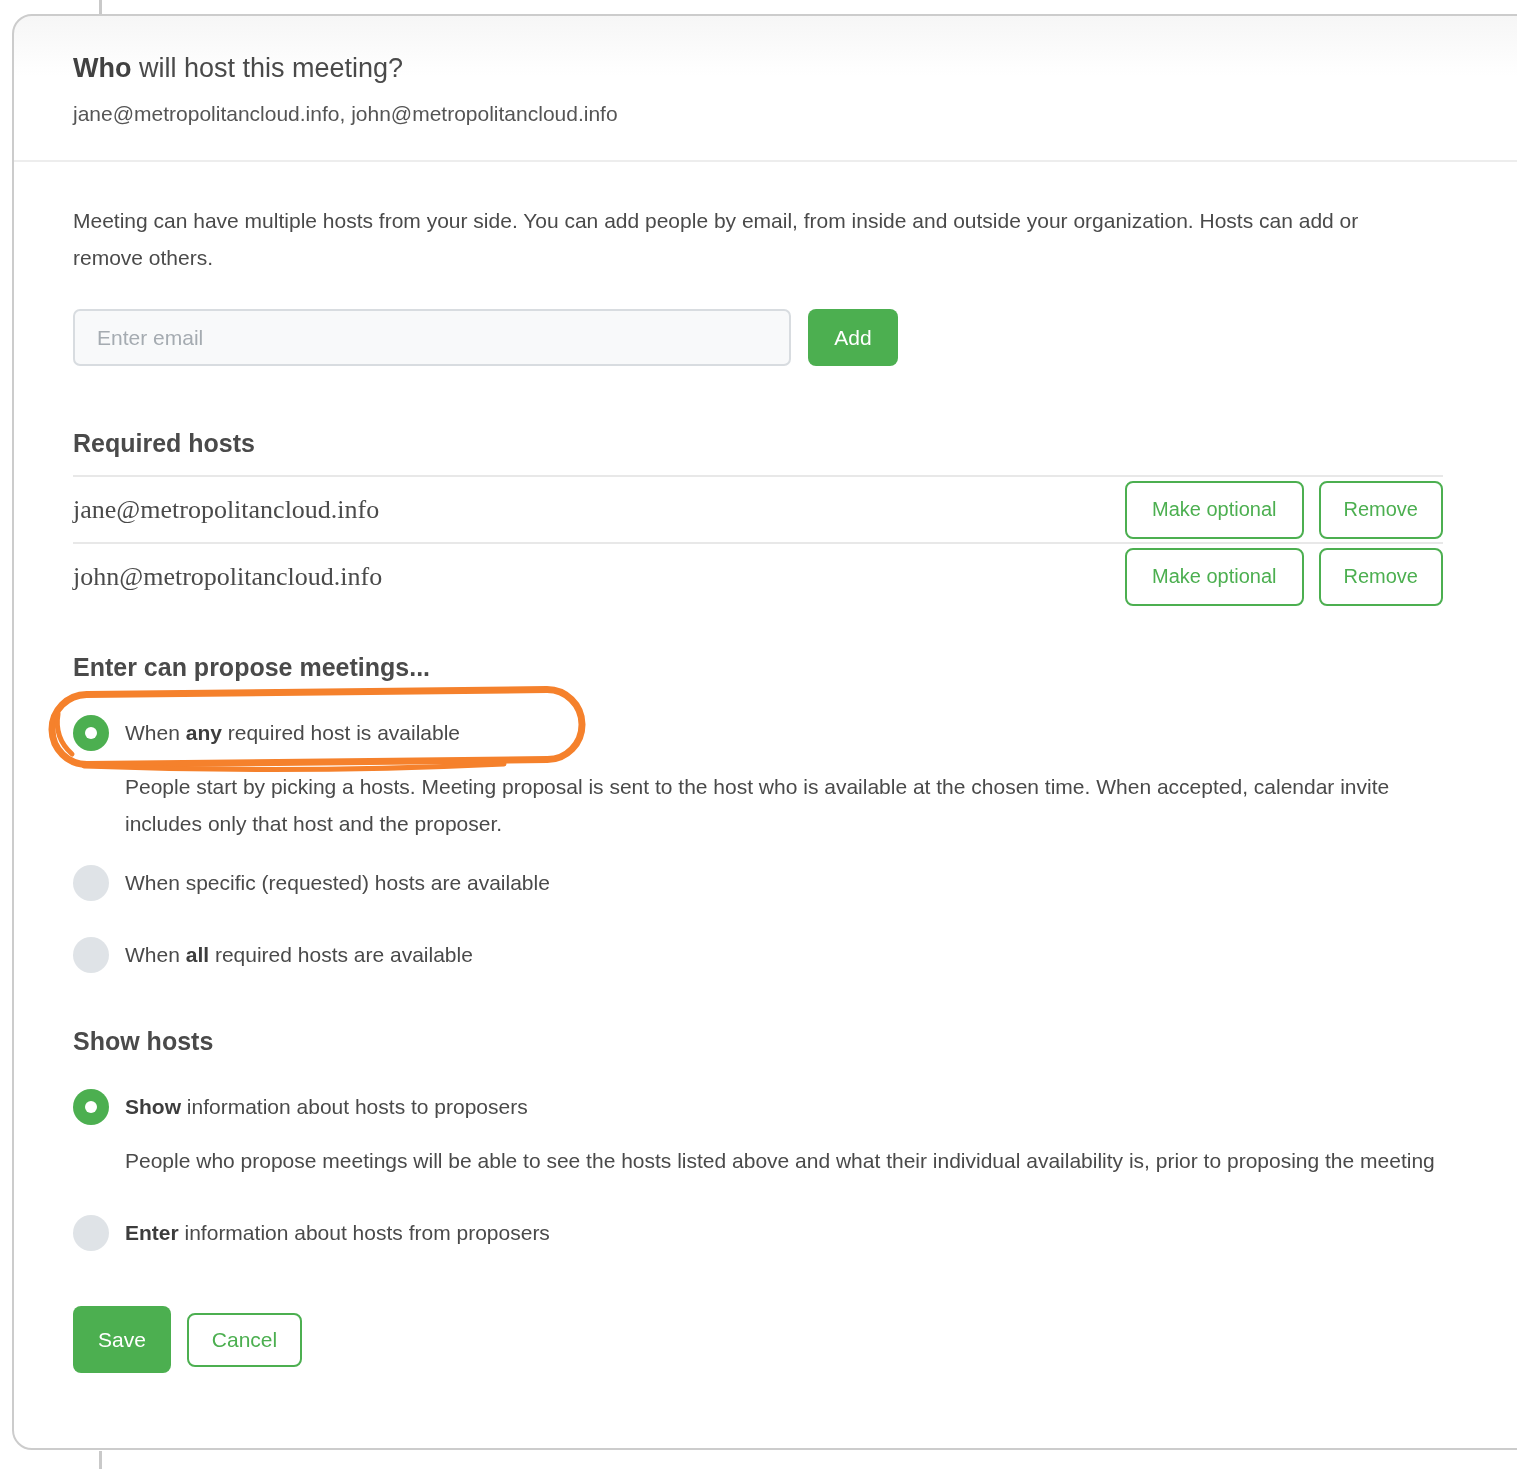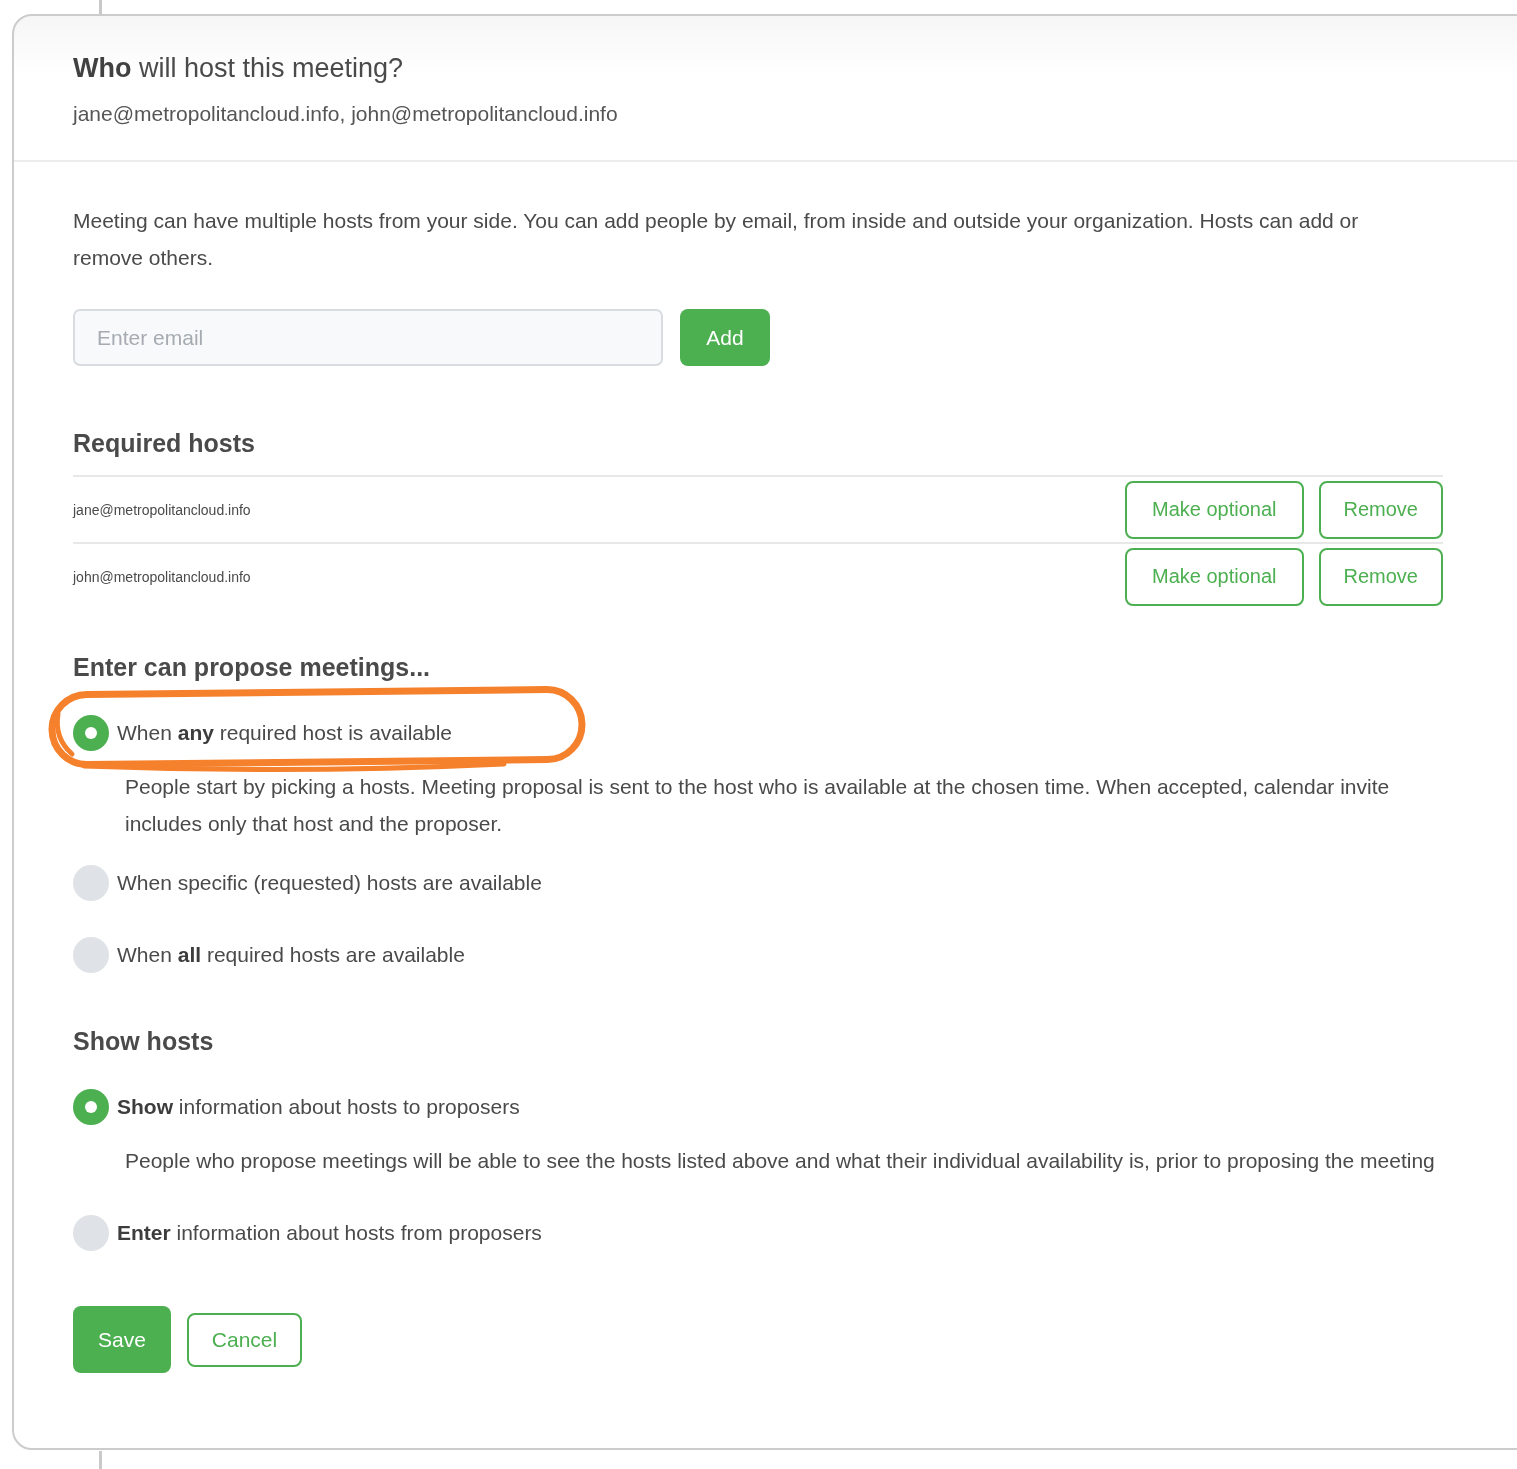--- a/index.html
+++ b/index.html
@@ -75,7 +75,7 @@
   }
   .email-input {
     box-sizing: border-box;
-    width: 590px;
+    width: 718px;
     height: 57px;
     background: #f8f9fa;
     border: 2px solid #d8dce0;

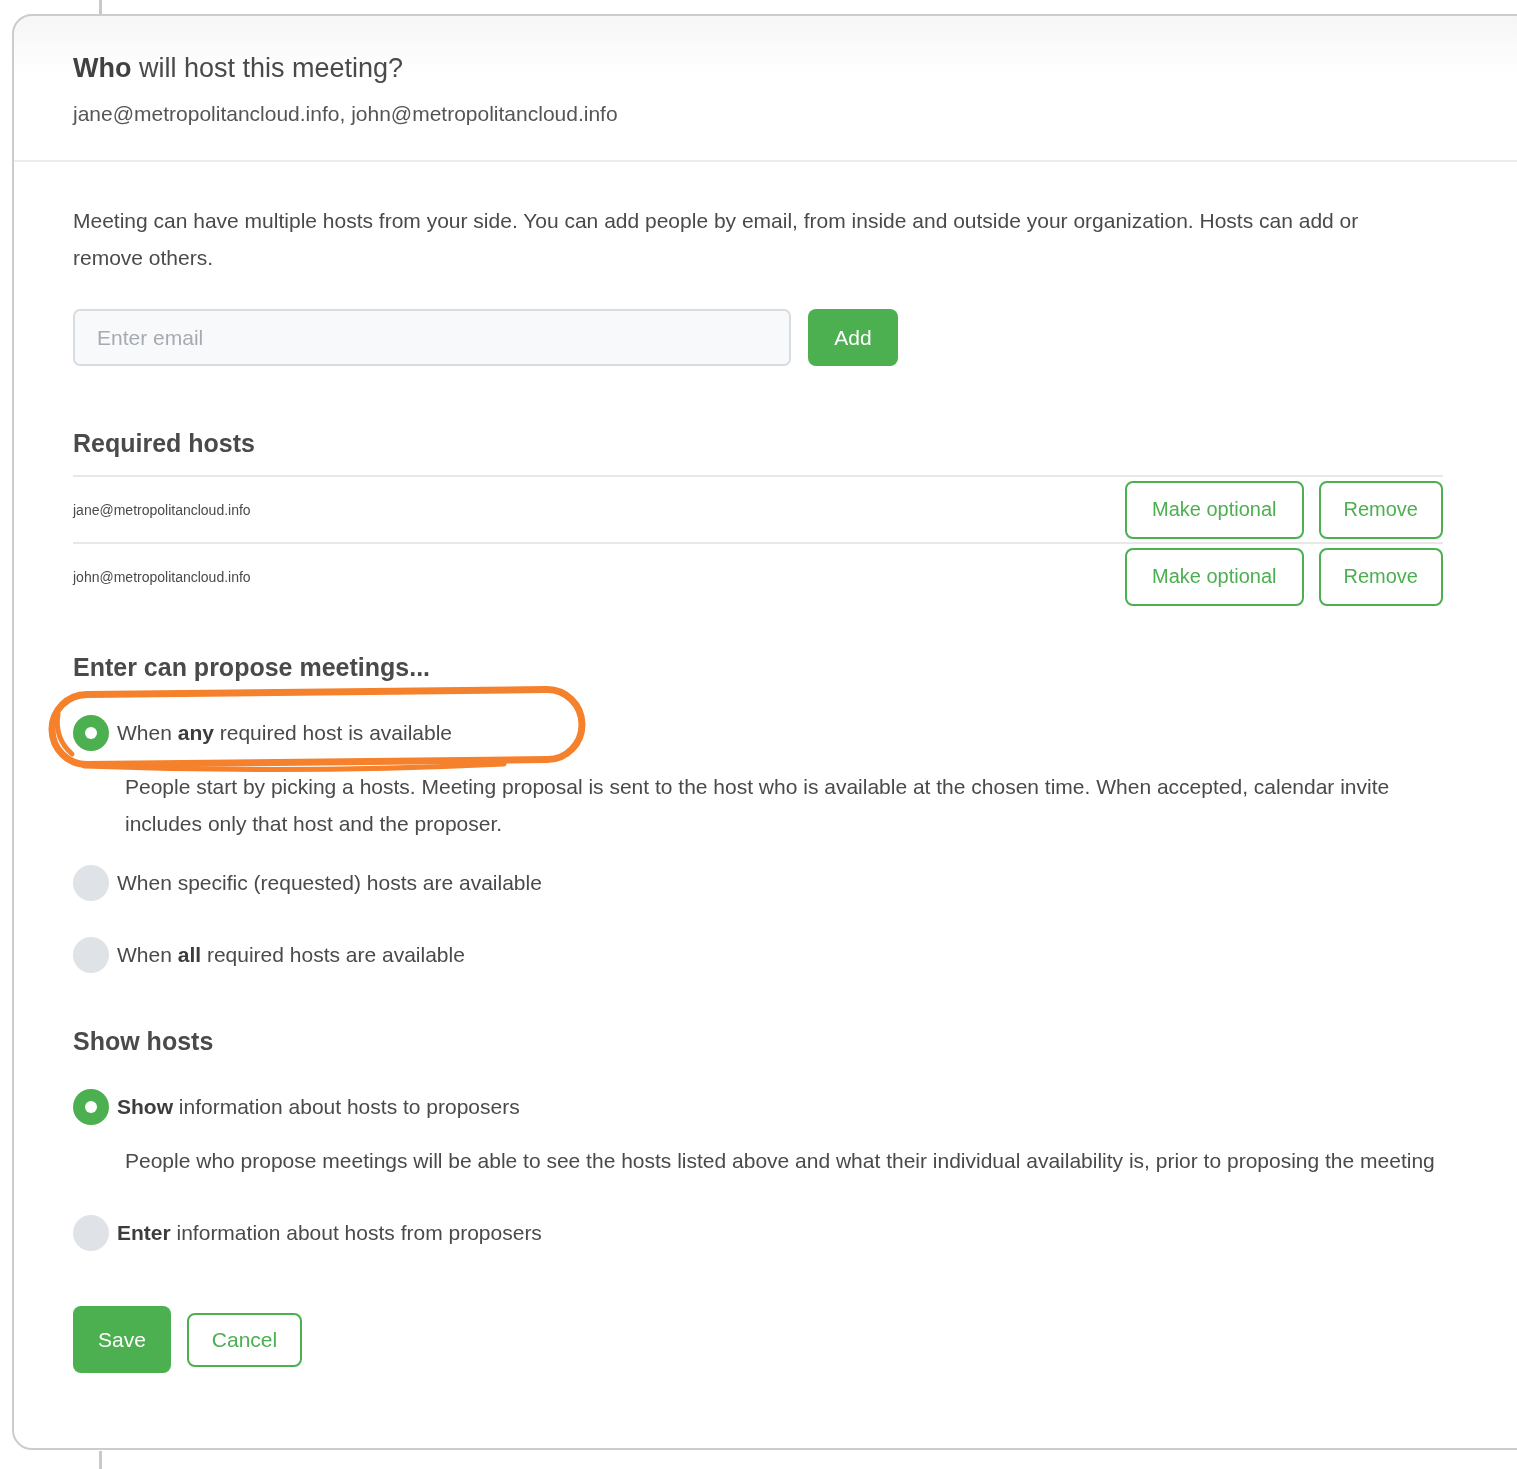--- a/index.html
+++ b/index.html
@@ -123,7 +123,7 @@
     padding: 10px 0;
     height: 45px;
   }
-  .host-email { flex: 1; font-size: 14px; color: #4a4a4a; }
+  .host-email { flex: 1; font-size: 26px; color: #4a4a4a; font-family: Liberation Serif, serif; }
   .host-row .btn { font-size: 20px; height: 58px; }
   .make-optional-btn { padding: 0 25px; }
   .remove-btn { margin-left: 15px; padding: 4px 23px; }

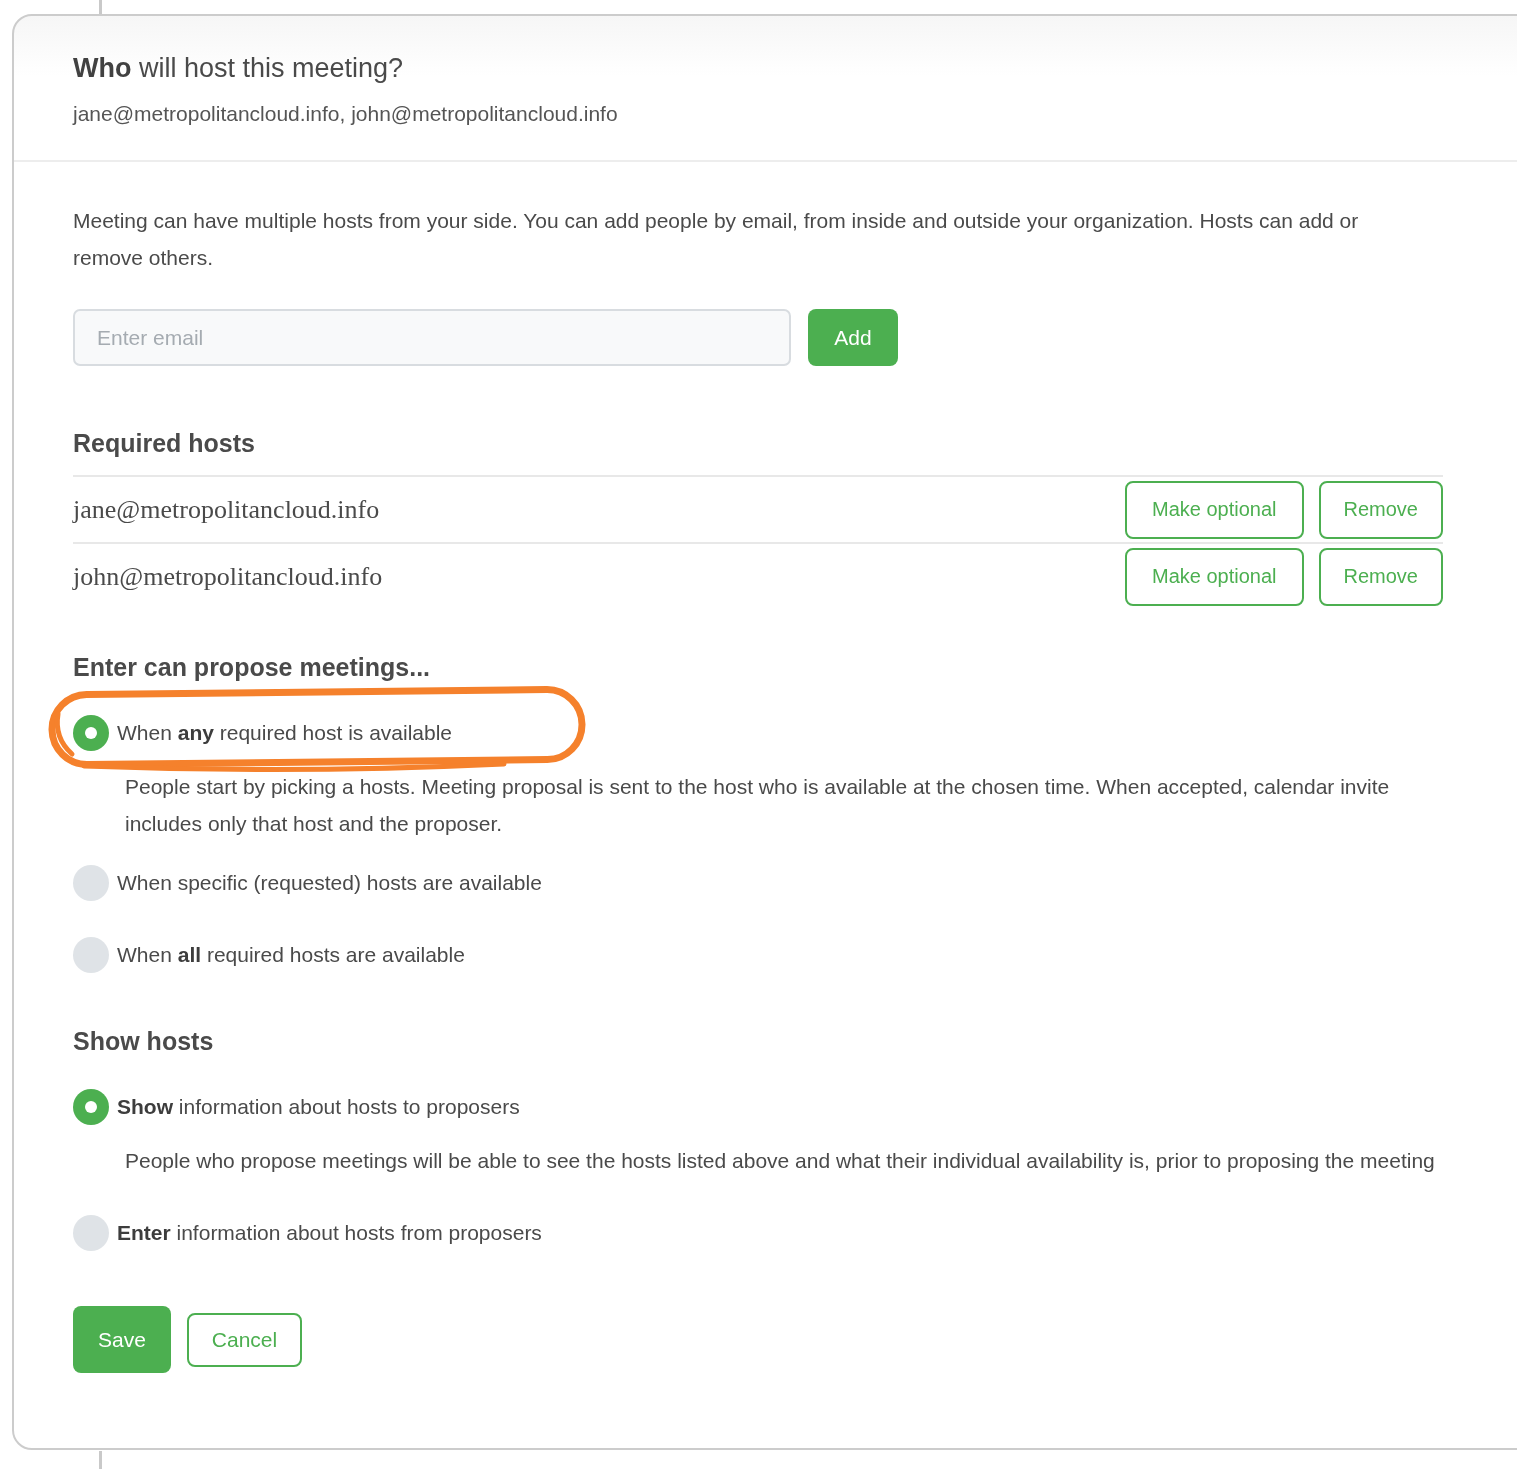--- a/index.html
+++ b/index.html
@@ -160,7 +160,7 @@
   }
   .radio.selected .dot { display: block; }
   .option-label {
-    margin-left: 8px;
+    margin-left: 16px;
     font-size: 21px;
     color: #4a4a4a;
   }

